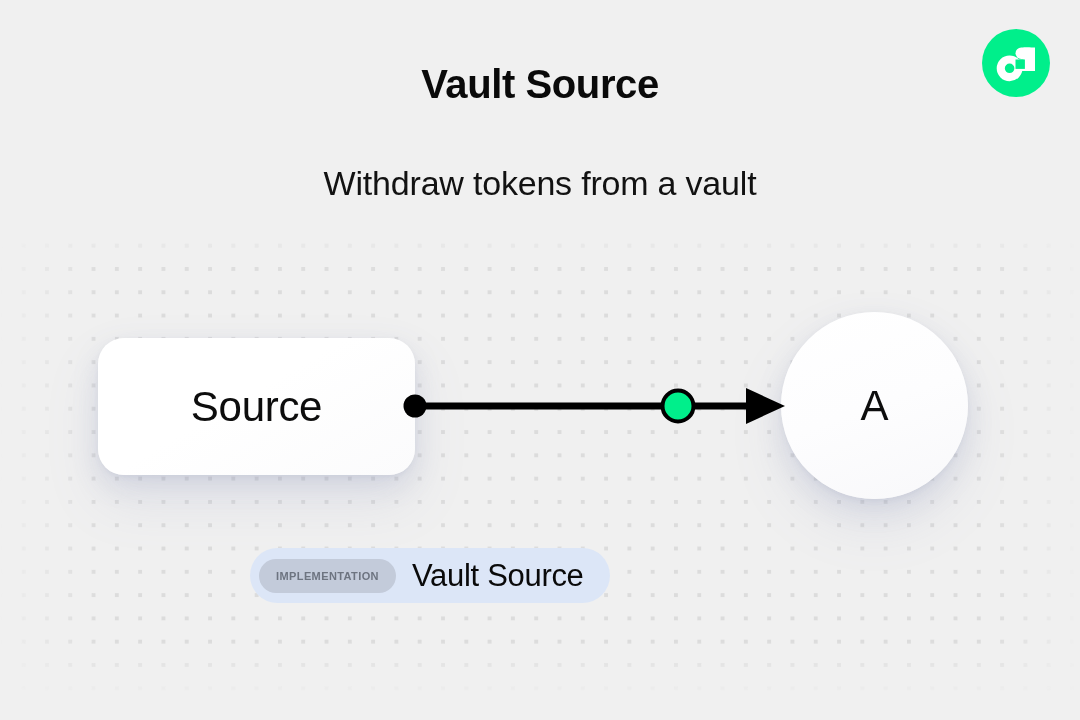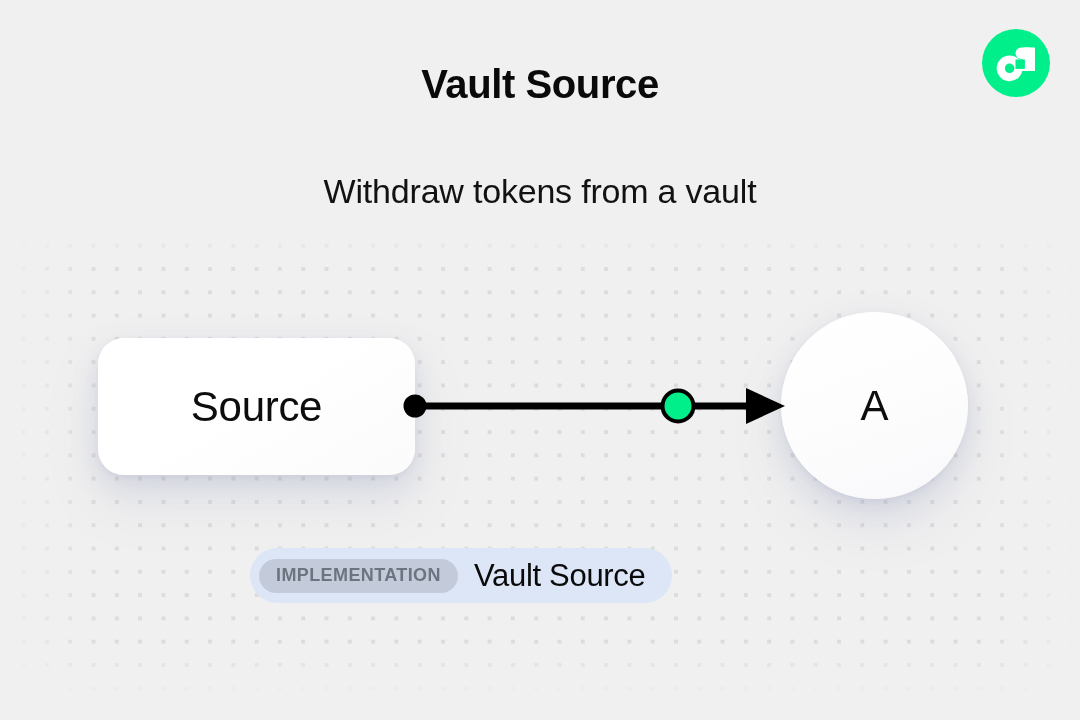--- a/index.html
+++ b/index.html
@@ -55,7 +55,7 @@
   .page-subtitle {
     position: absolute;
     left: 0;
-    top: 172px;
+    top: 164px;
     width: 1080px;
     text-align: center;
     font-size: 34px;

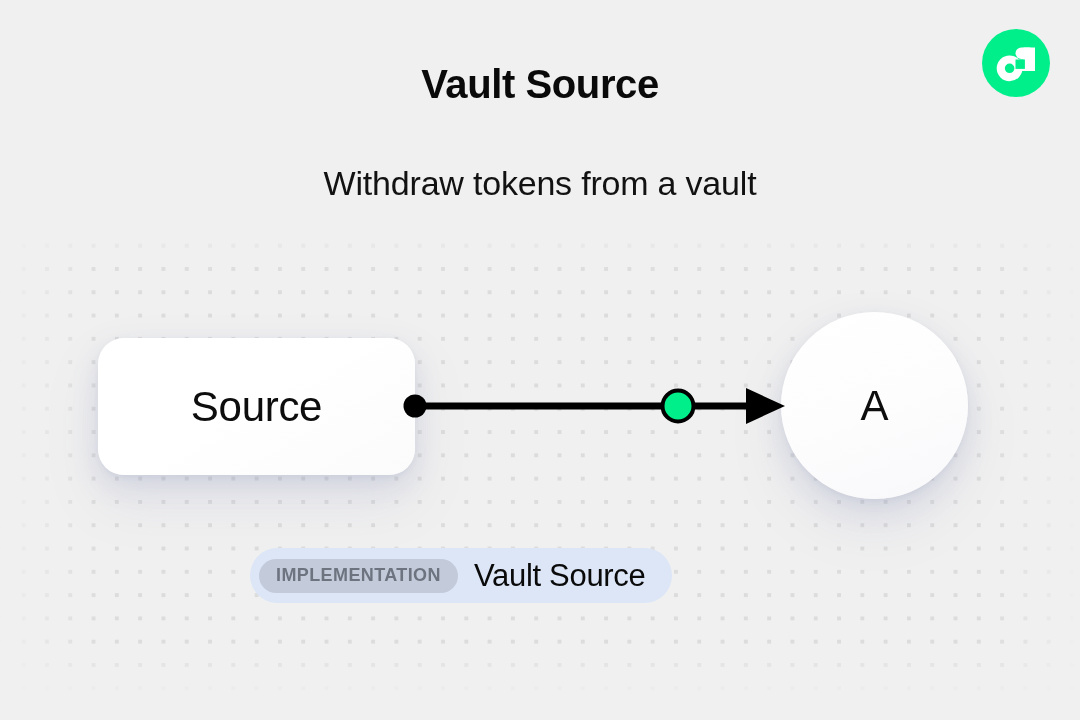--- a/index.html
+++ b/index.html
@@ -166,7 +166,7 @@
     display: flex;
     align-items: center;
     justify-content: center;
-    font-size: 18px;
+    font-size: 11px;
     font-weight: 700;
     letter-spacing: 0.4px;
     color: #6d7480;

